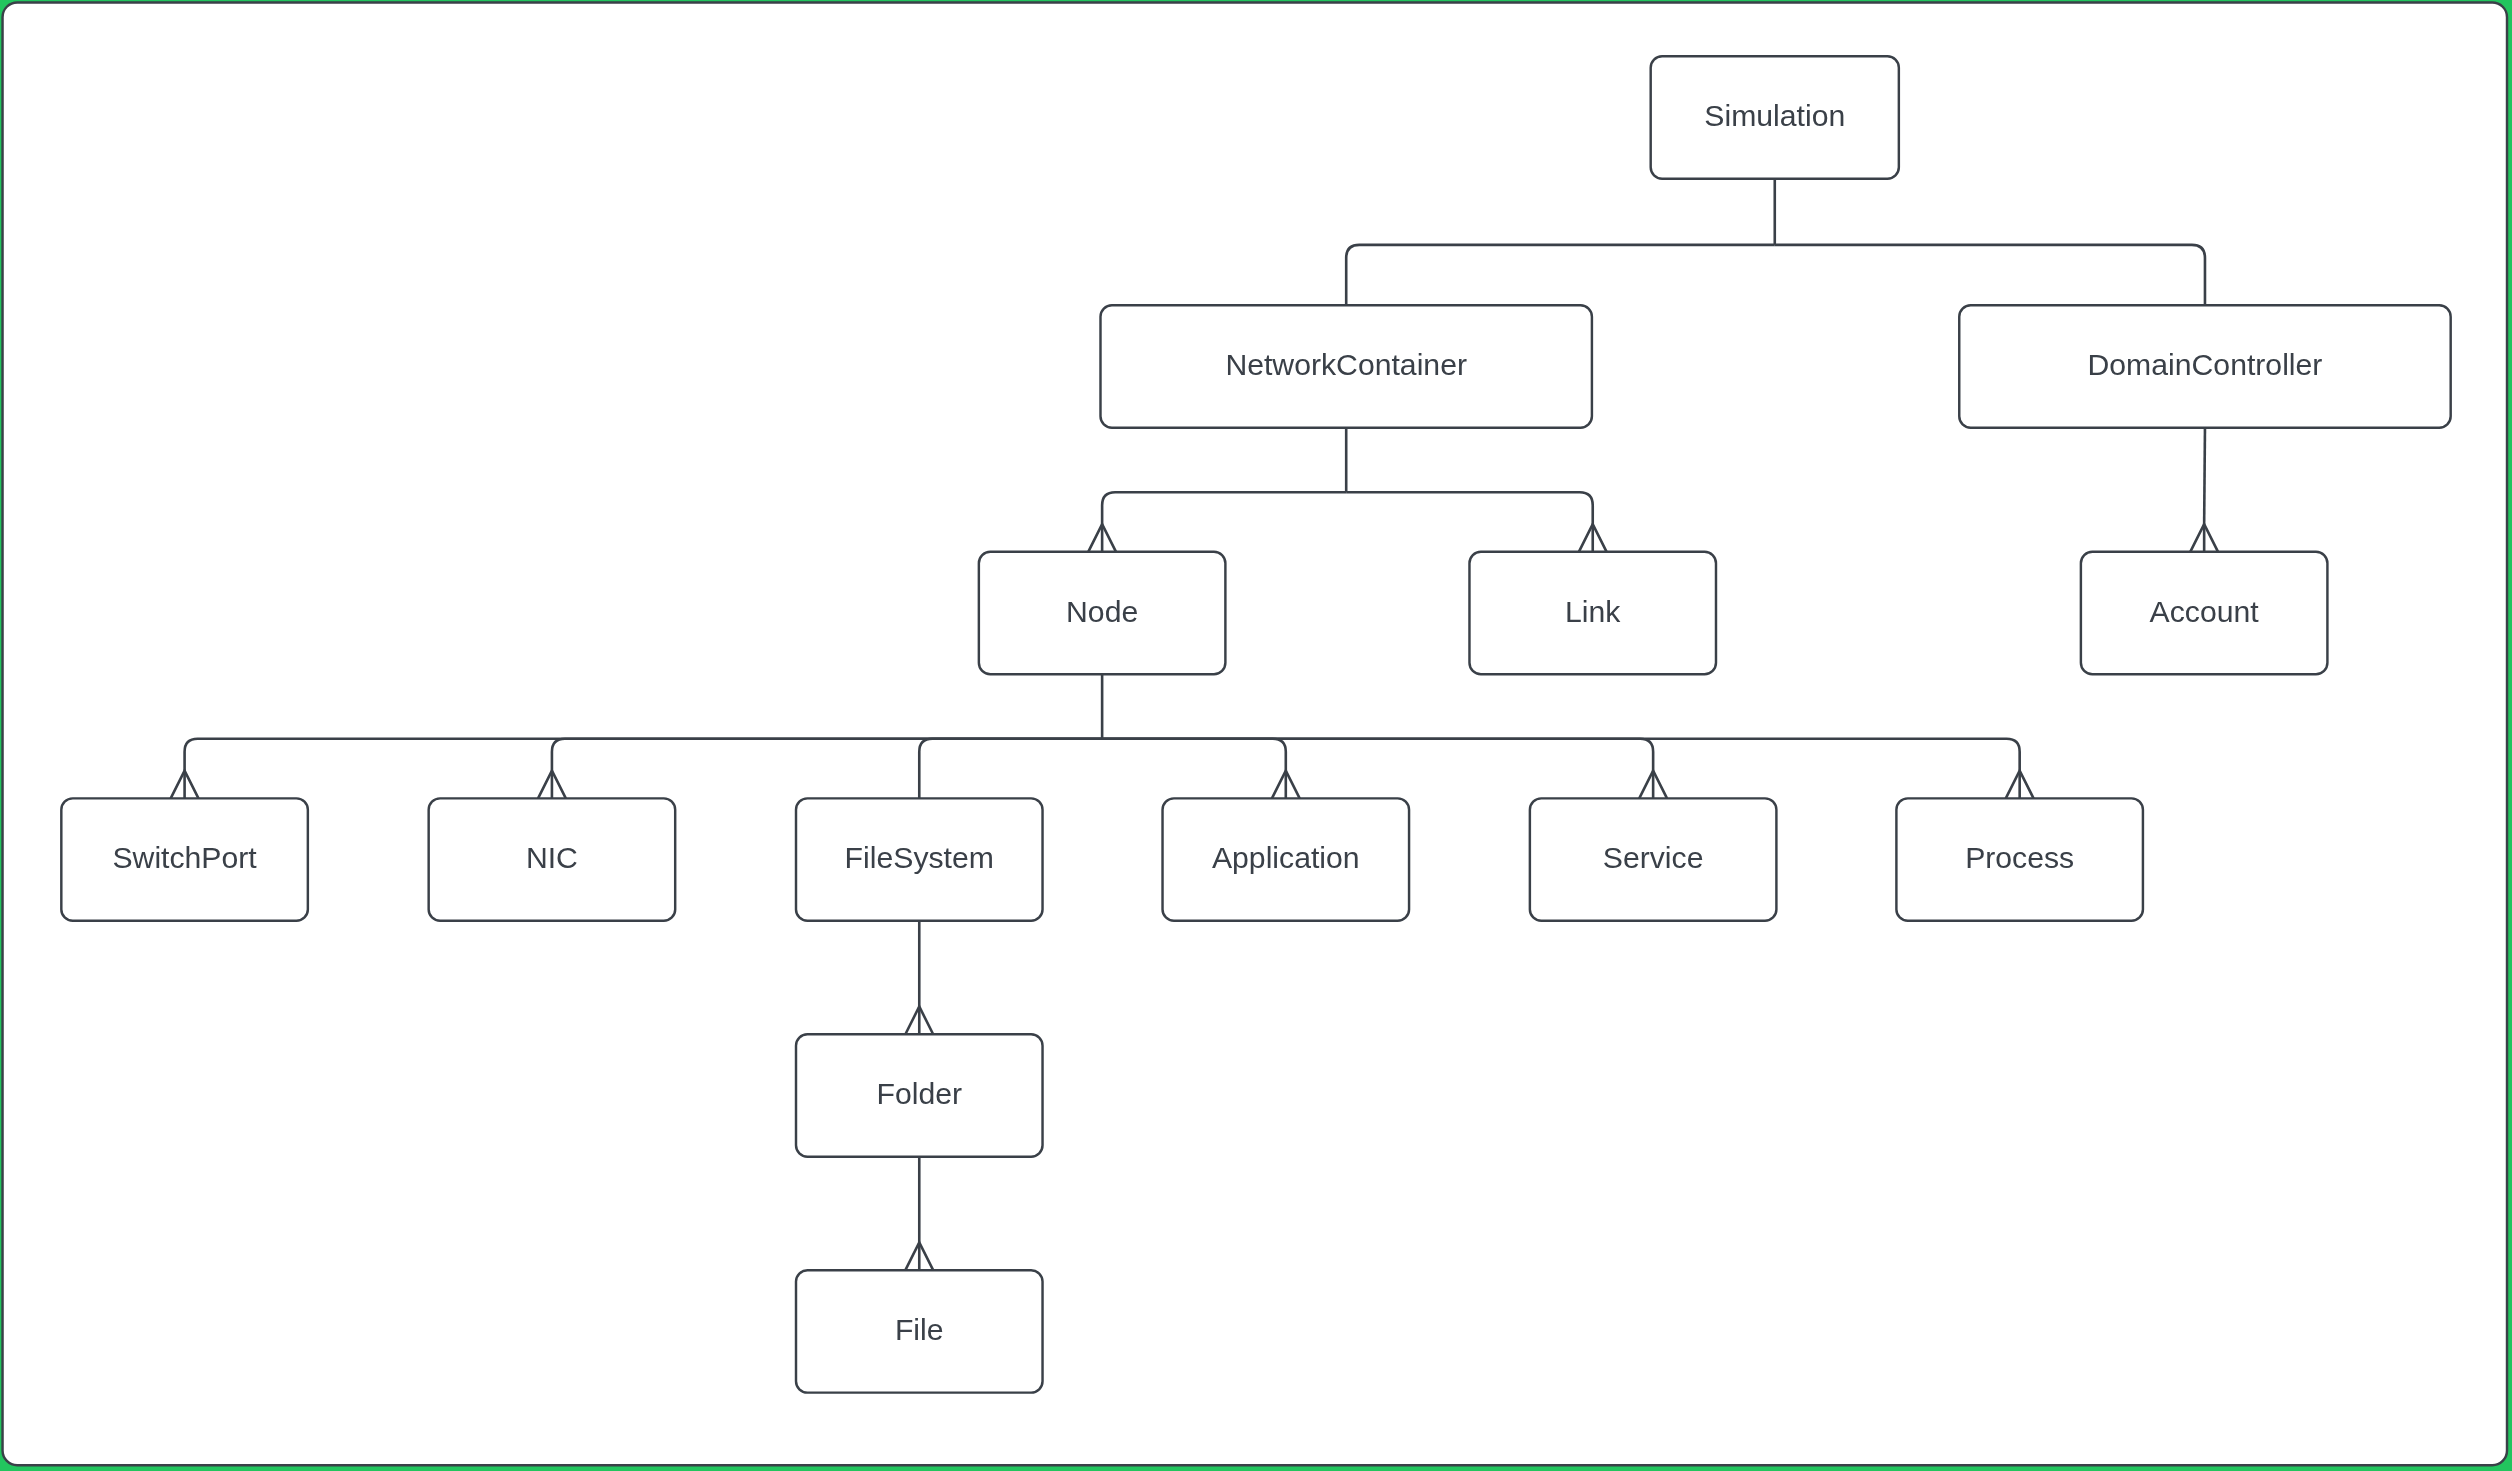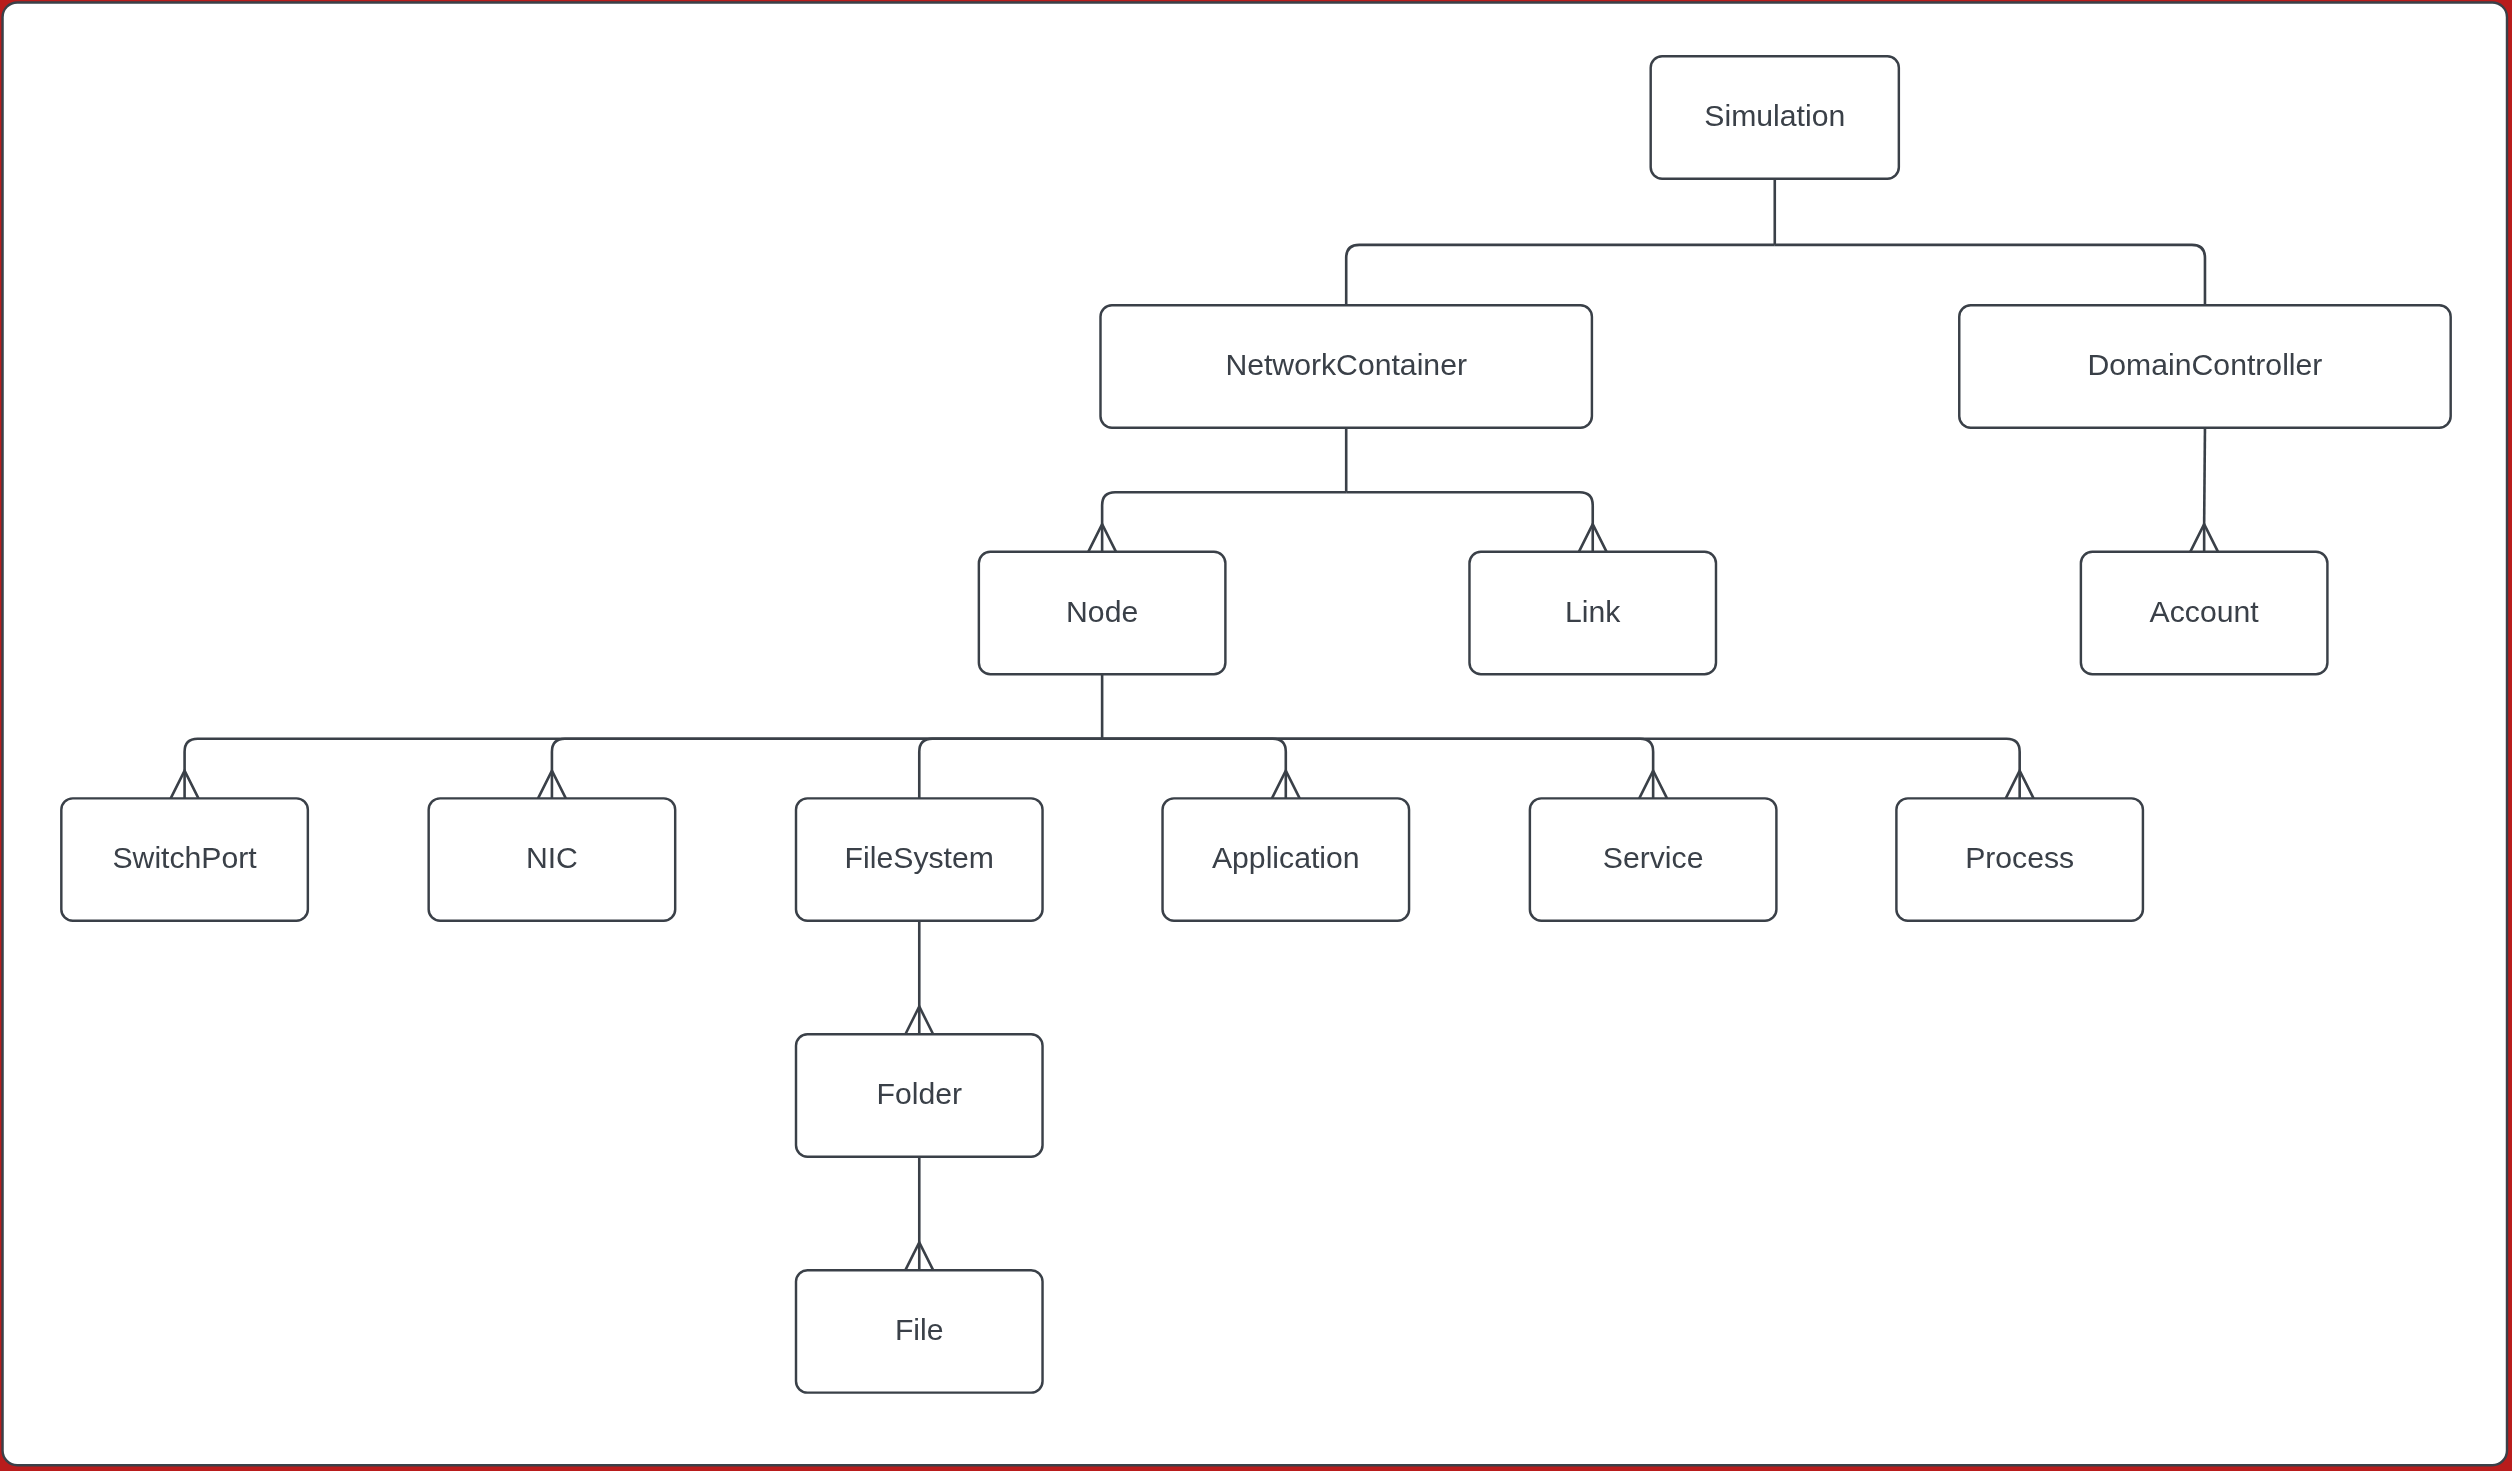--- a/index.html
+++ b/index.html
@@ -17,7 +17,7 @@
     position: relative;
     width: 2512px;
     height: 1471px;
-    background: #b91c1c;
+    background: #22c55e;
   }
   svg.diagram-canvas {
     position: absolute;

